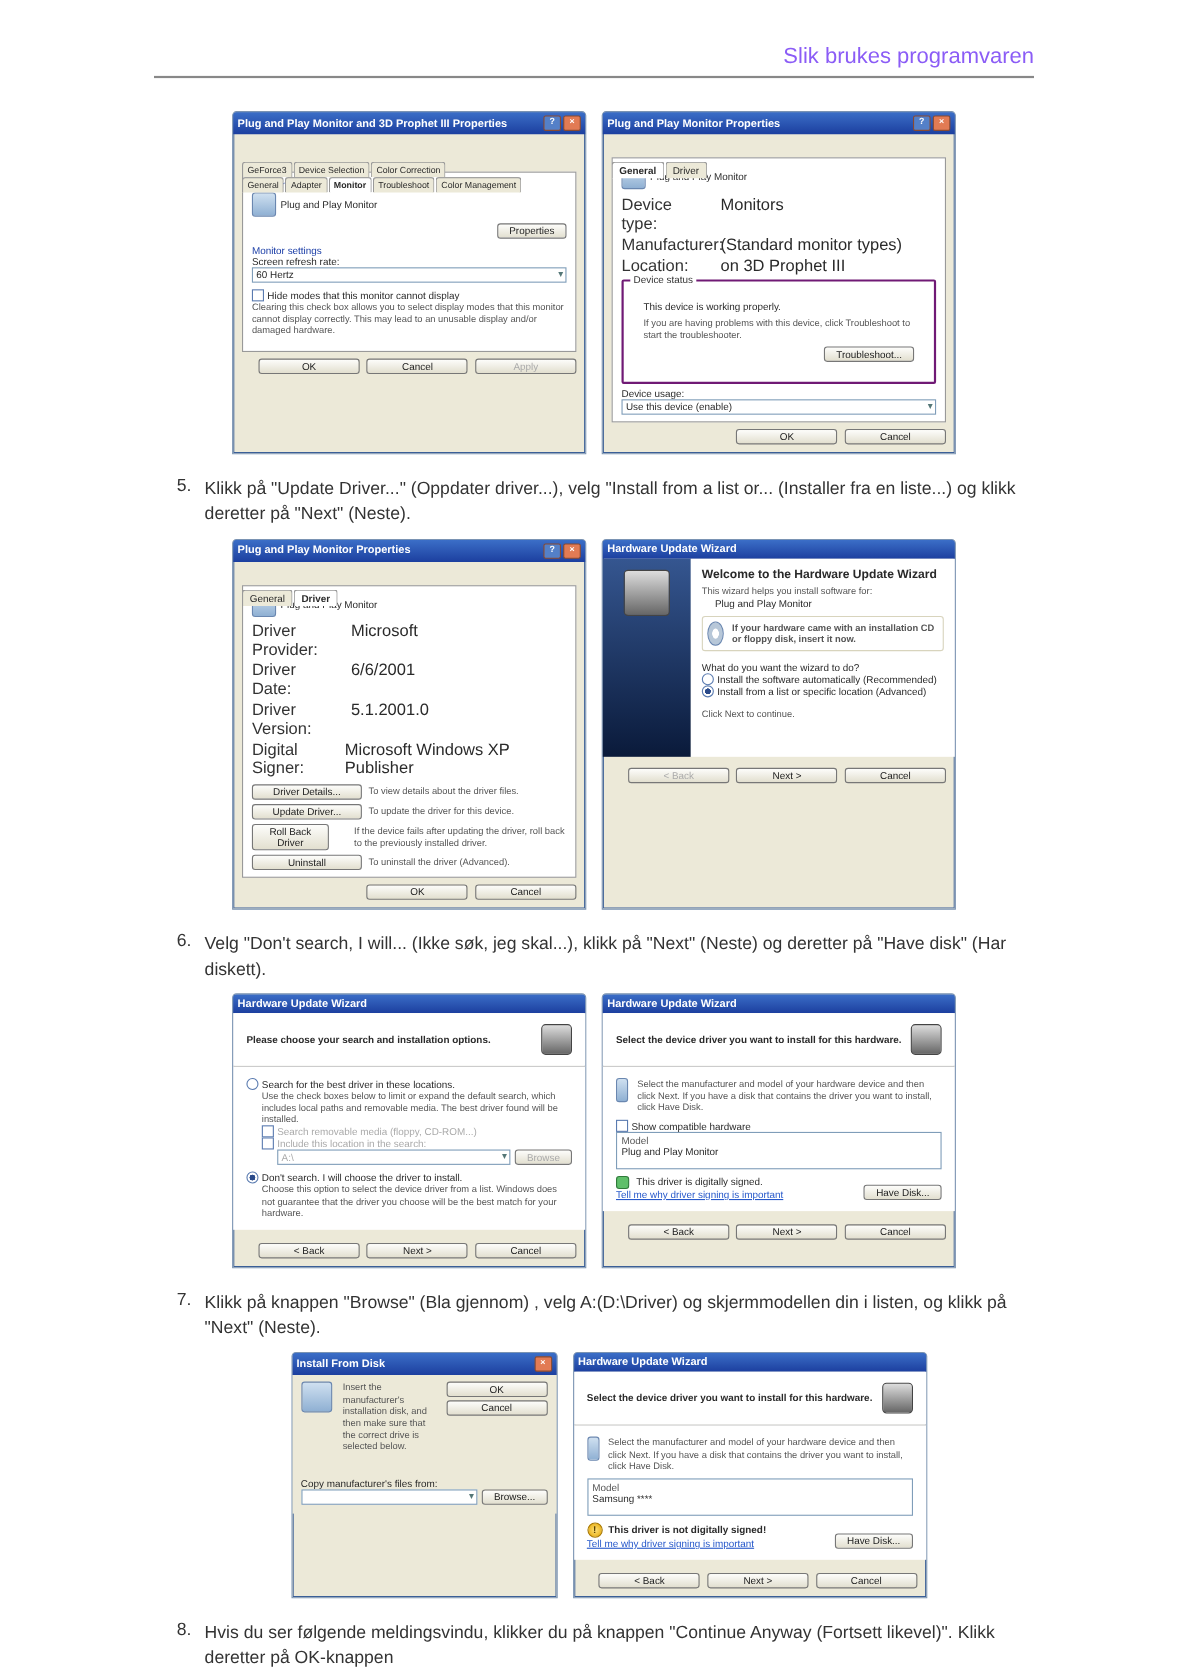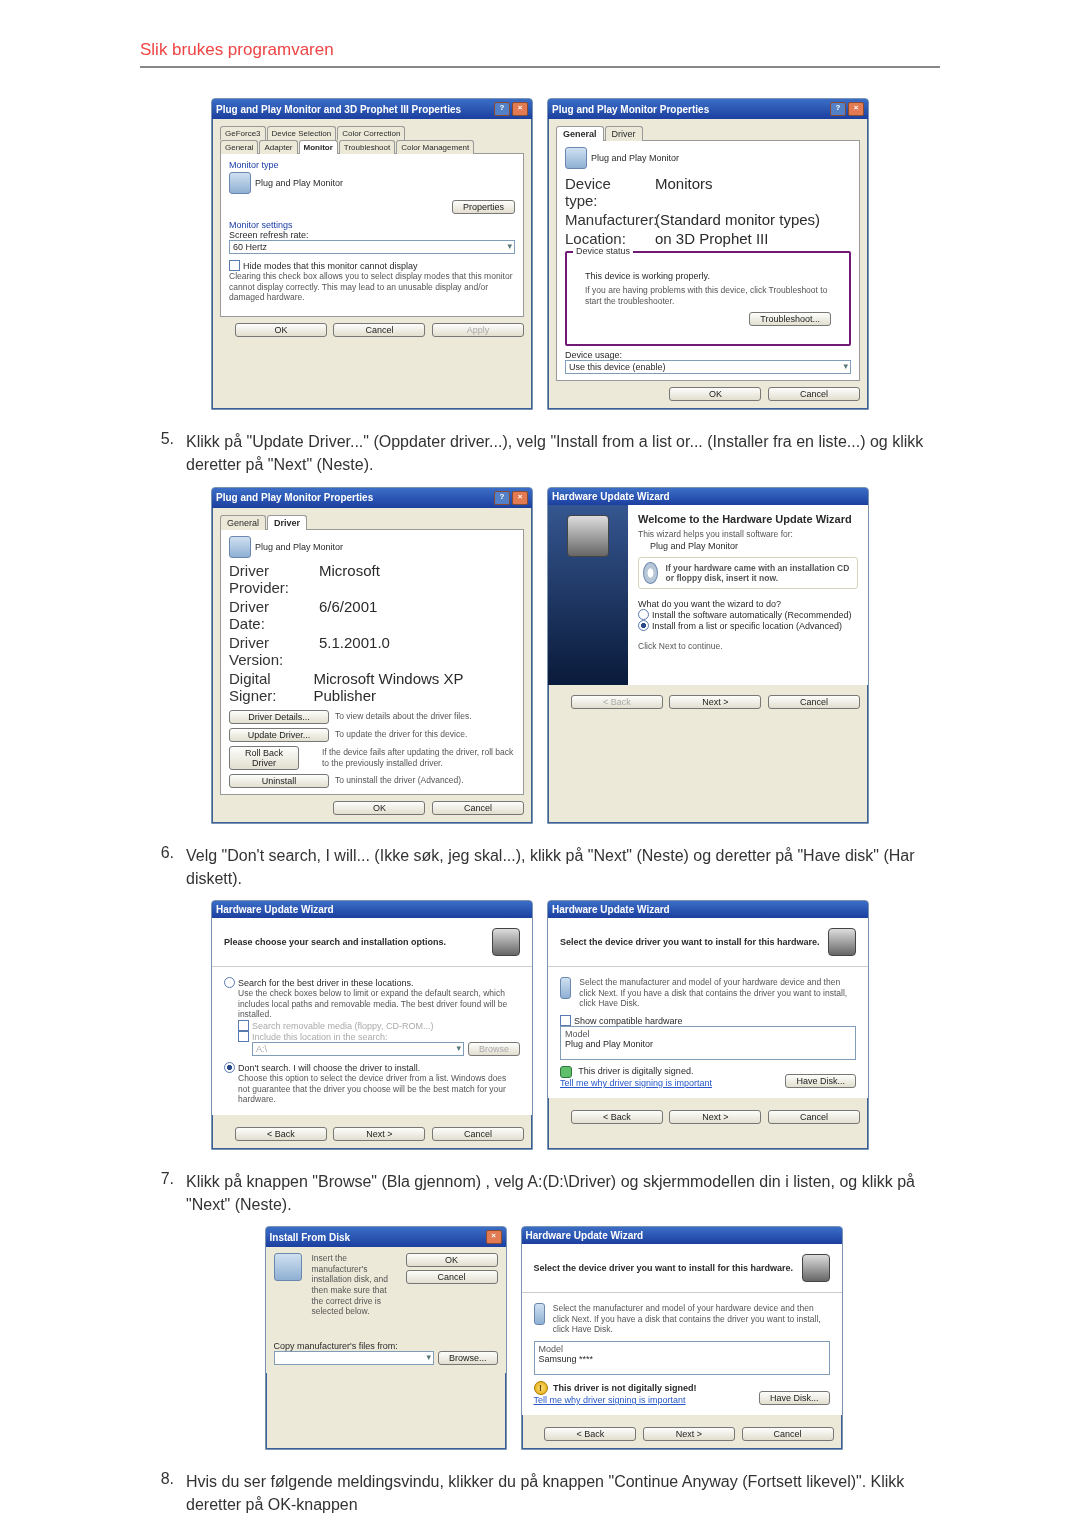--- a/index.html
+++ b/index.html
@@ -18,9 +18,9 @@
     box-sizing: border-box;
   }
   .page-title {
-    text-align: left;
-    font-size: 17px;
-    color: #ef4444;
+    text-align: right;
+    font-size: 20px;
+    color: #8b5cf6;
     margin-bottom: 6px;
   }
   .title-rule {

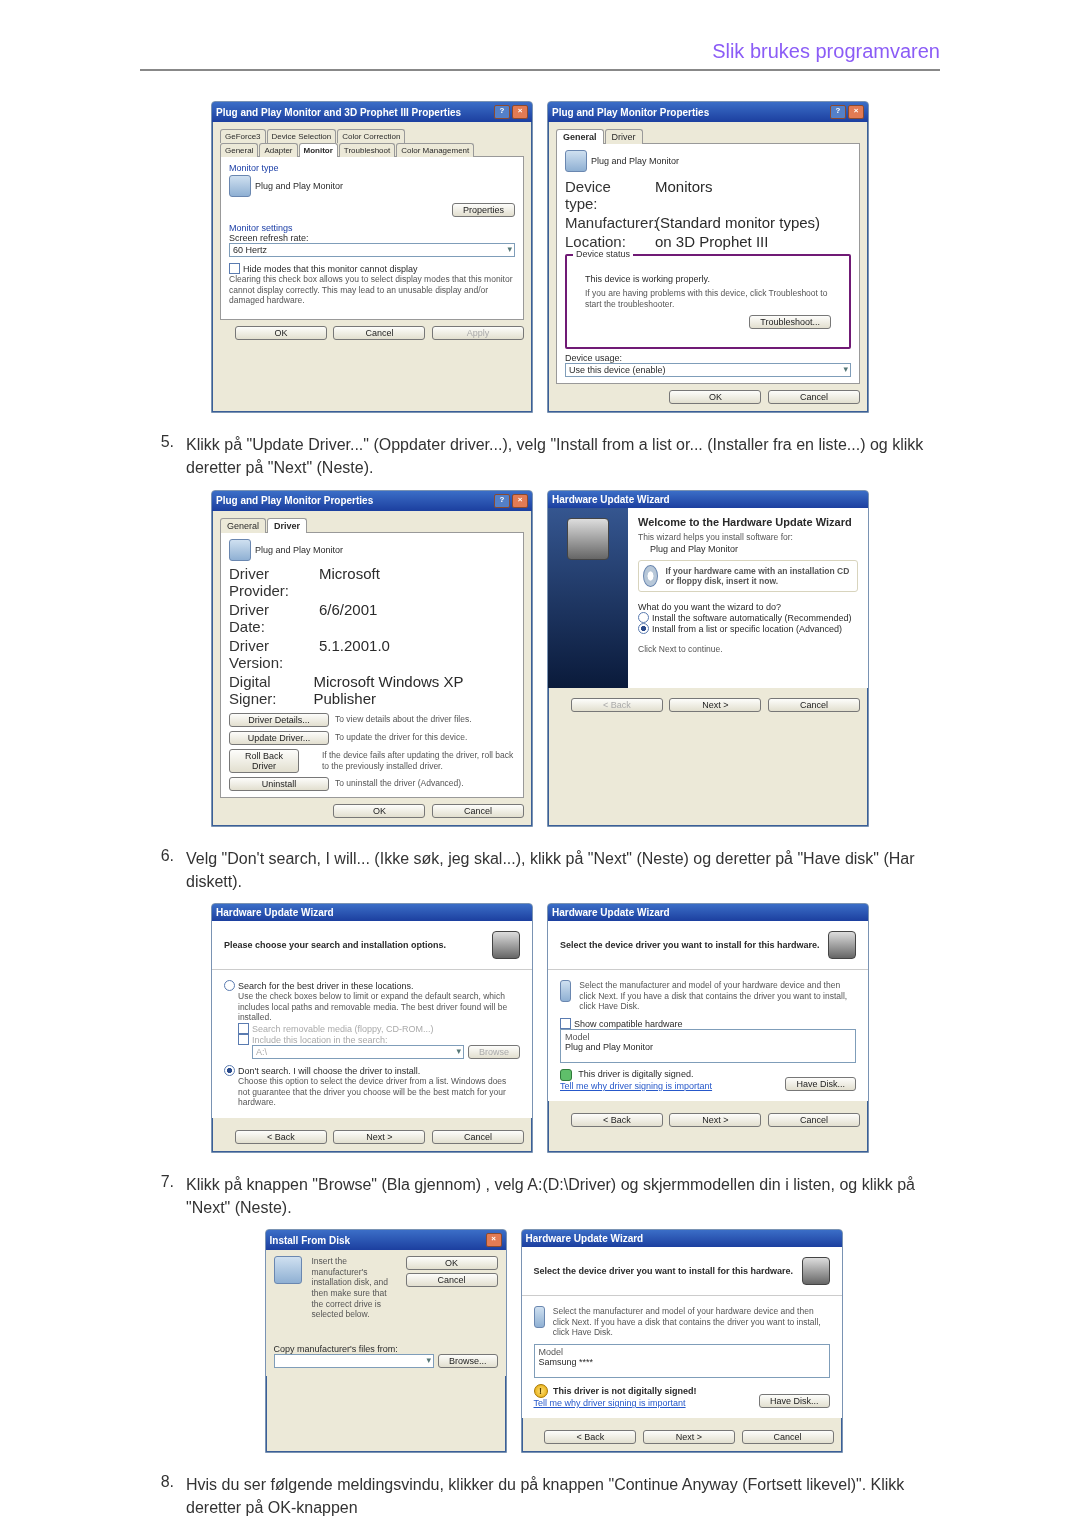--- a/index.html
+++ b/index.html
@@ -106,7 +106,7 @@
     background: #ece9d8;
     border-radius: 3px 3px 0 0;
     position: relative;
-    top: 1px;
+    top: 19px;
   }
   .tab.active { background: #fff; z-index: 2; font-weight: bold; }
   .tabs.row2 .tab { font-size: 8px; padding: 2px 4px; }

